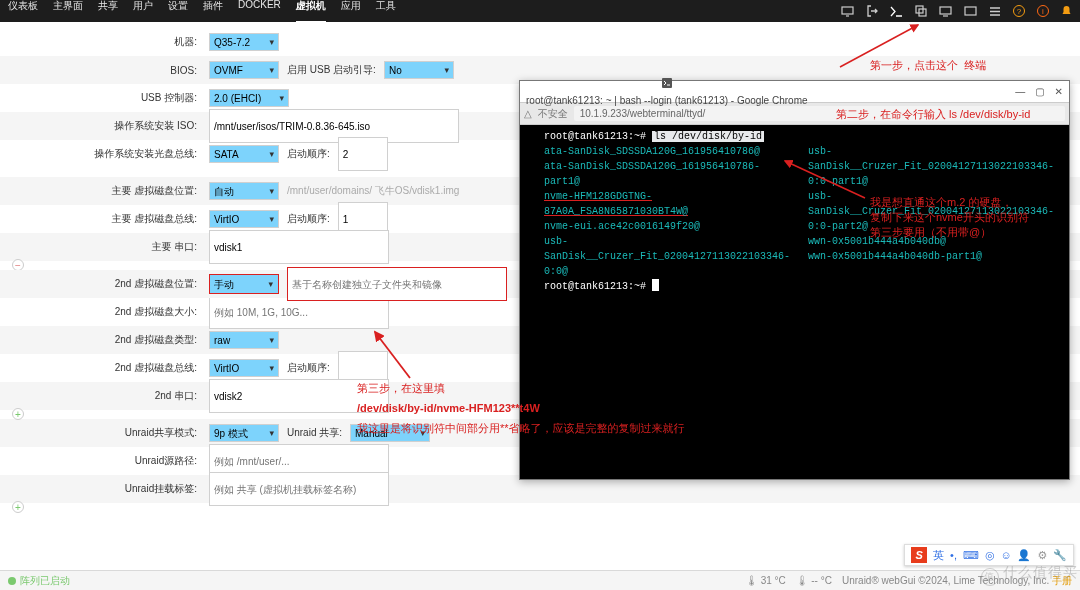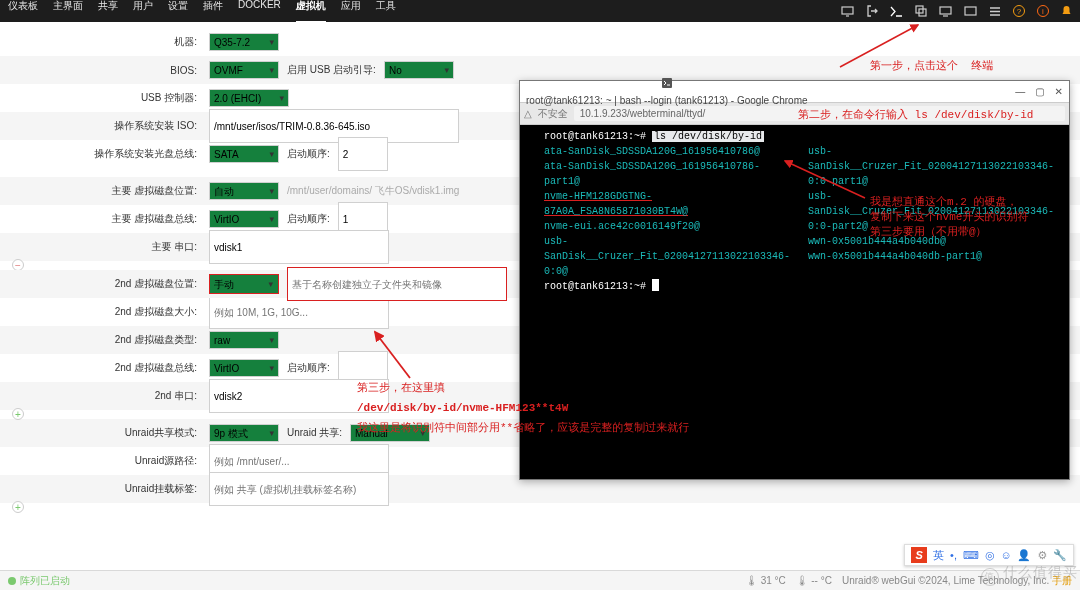--- a/index.html
+++ b/index.html
@@ -47,7 +47,7 @@
     .row .ctl{display:flex; gap:8px; align-items:center; padding-left:4px;}
     .sel{
       border:1px solid var(--border); height:18px; font-size:10px;
-      padding:0 4px; background:#15803d; min-width:60px;
+      padding:0 4px; background:#7dd3fc; min-width:60px;
       appearance:none; -webkit-appearance:none;
     }
     .sel-wrap{position:relative; display:inline-flex; align-items:center;}

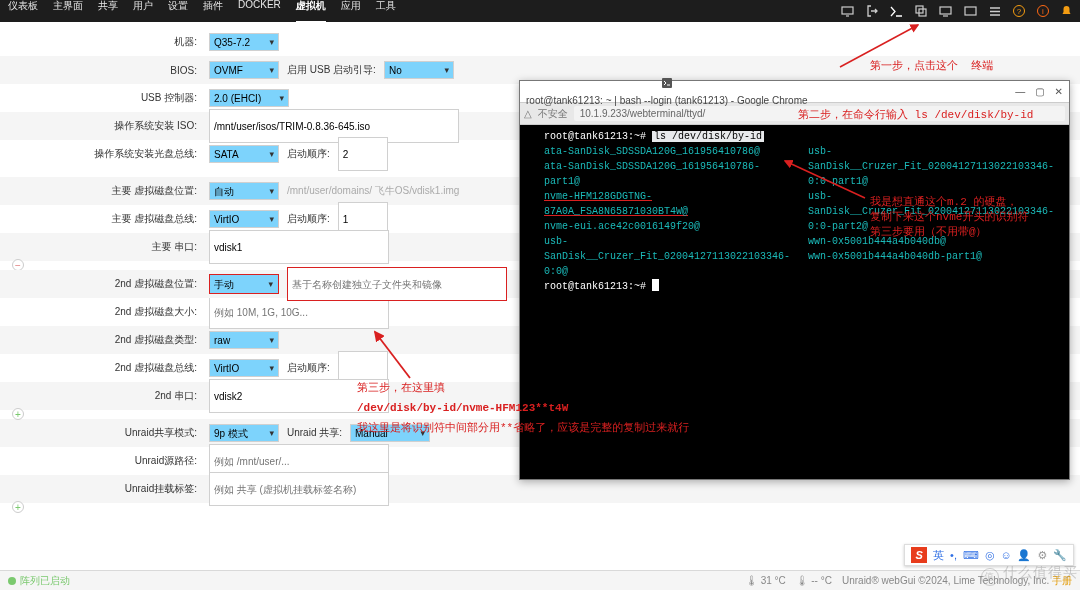--- a/index.html
+++ b/index.html
@@ -74,7 +74,7 @@
     .dot.minus{color:#e07a7a; left:12px;}
 
     
-    .anno{position:absolute; color:var(--red); font-size:11px; font-weight:500; pointer-events:none;font-family:Liberation Mono, monospace;}
+    .anno{position:absolute; color:var(--red); font-size:11px; font-weight:500; pointer-events:none;}
     .arrow{position:absolute; pointer-events:none;}
 
     

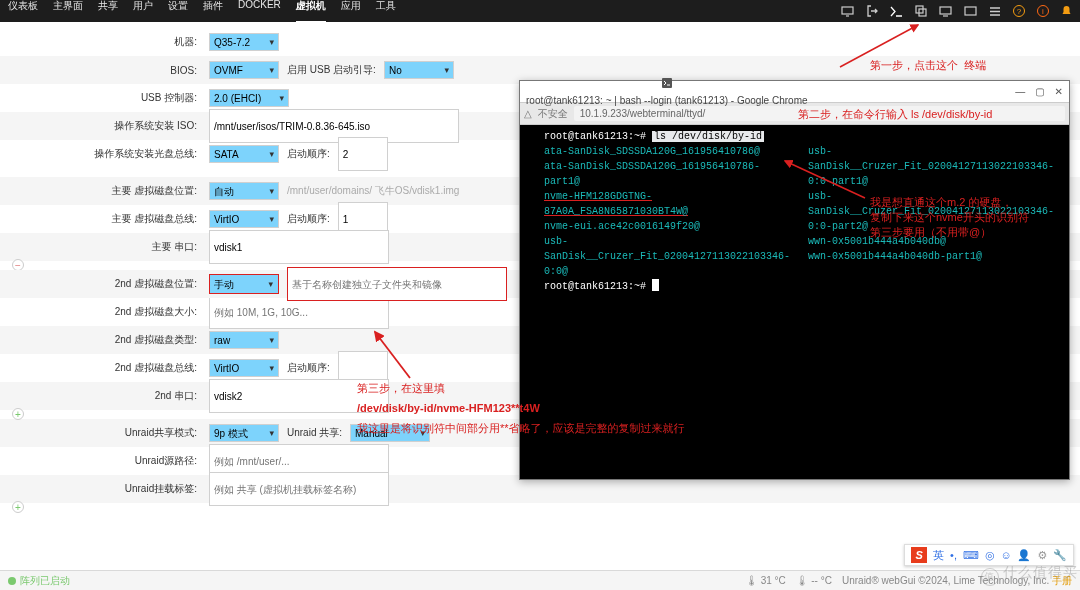--- a/index.html
+++ b/index.html
@@ -436,7 +436,7 @@
   <span>第一步，点击这个</span>&nbsp;&nbsp;<span>终端</span>
 </div>
 
-<div class="anno" style="top:107px; left:798px; font-size:11px;">第二步，在命令行输入  ls /dev/disk/by-id</div>
+<div class="anno" style="top:107px; left:836px; font-size:11px;">第二步，在命令行输入  ls /dev/disk/by-id</div>
 
 <svg class="arrow" style="top:158px; left:780px;" width="90" height="45">
   <line x1="85" y1="40" x2="5" y2="3" stroke="var(--red)" stroke-width="1.5" marker-end="url(#ah1)"></line>

